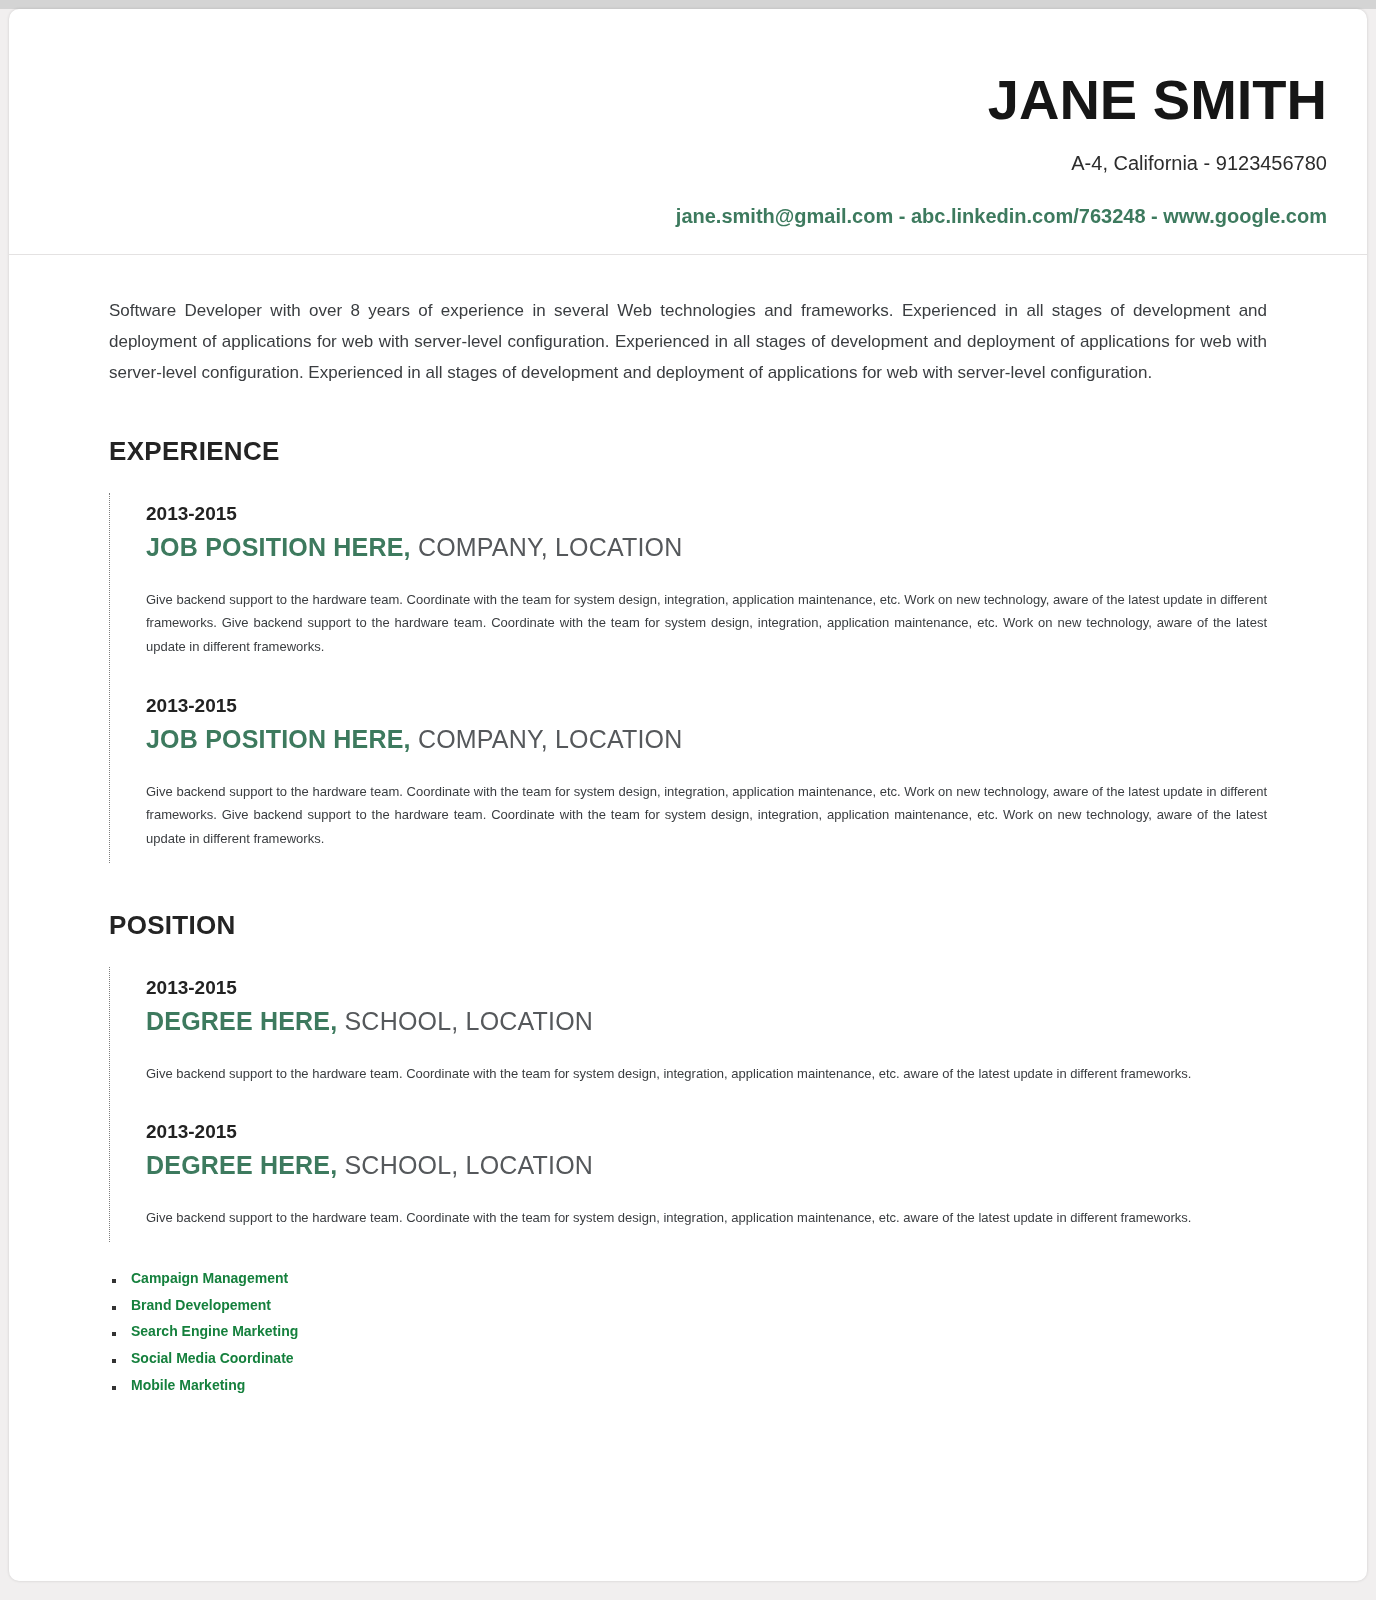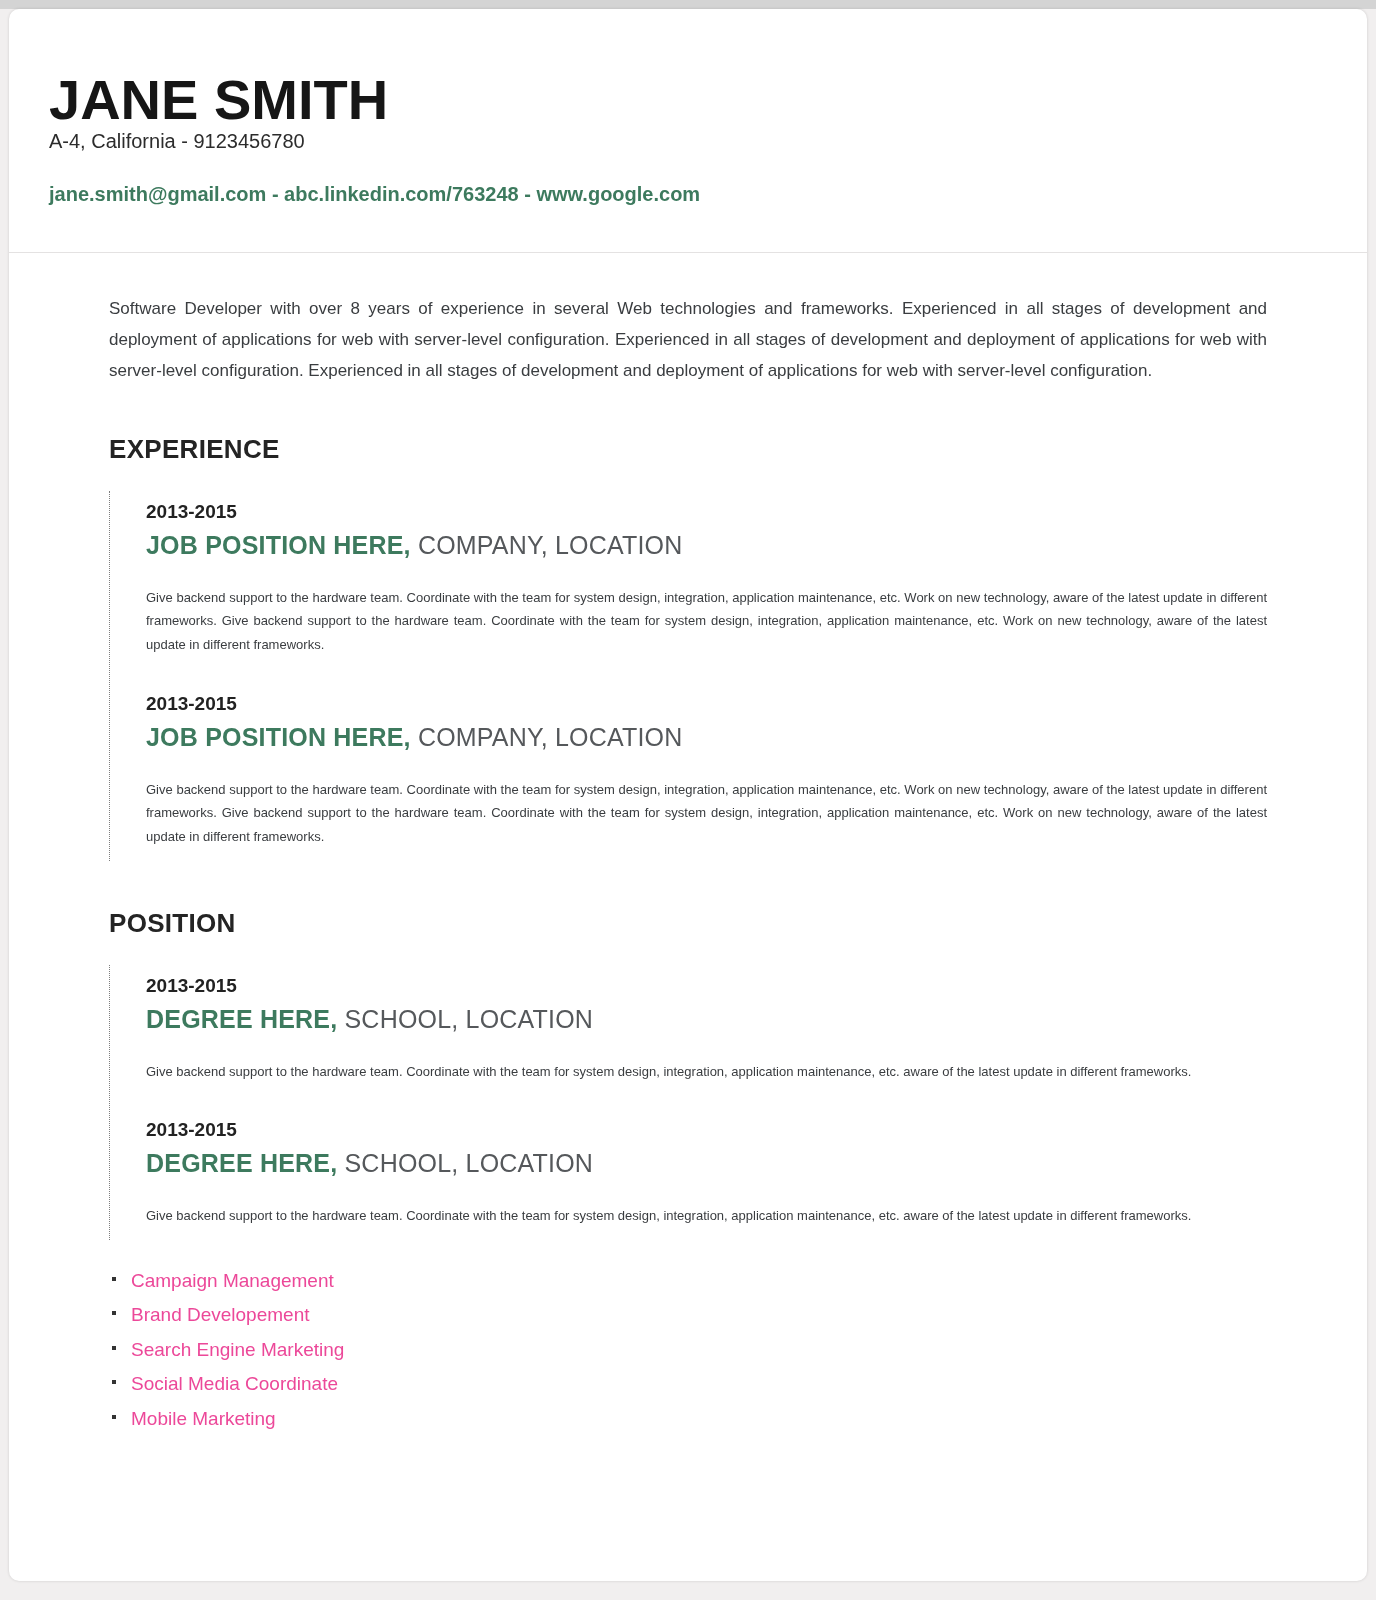--- a/index.html
+++ b/index.html
@@ -21,8 +21,8 @@
 
   
   .header {
-    text-align: left;
-    padding: 62px 40px 46px 40px;
+    text-align: right;
+    padding: 62px 40px 26px 40px;
     border-bottom: 1px solid #e4e2e2;
   }
   .candidate-name {

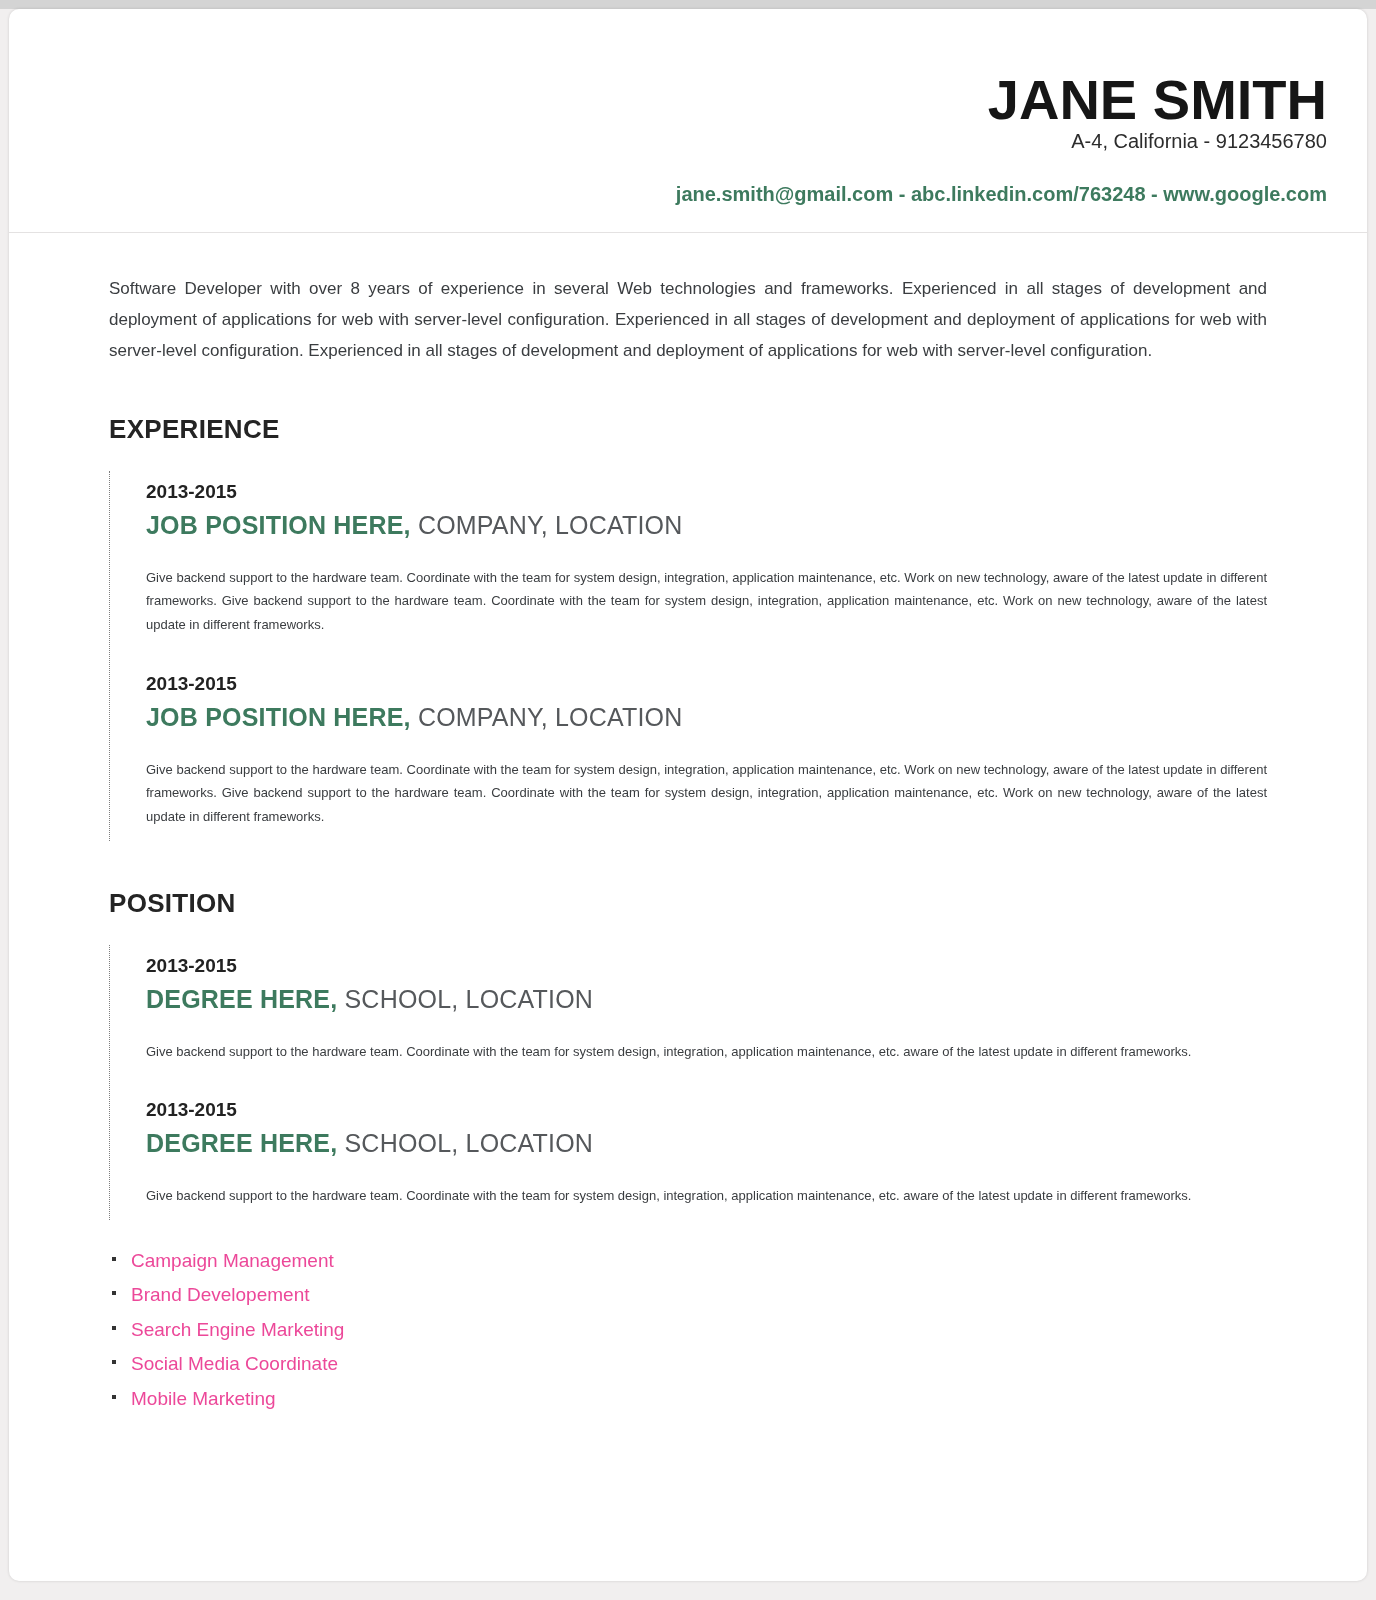--- a/index.html
+++ b/index.html
@@ -33,6 +33,7 @@
     line-height: 1.05;
   }
   .contact-line {
+    margin-top: 22px;
     font-size: 20px;
     color: #2c2c2c;
   }

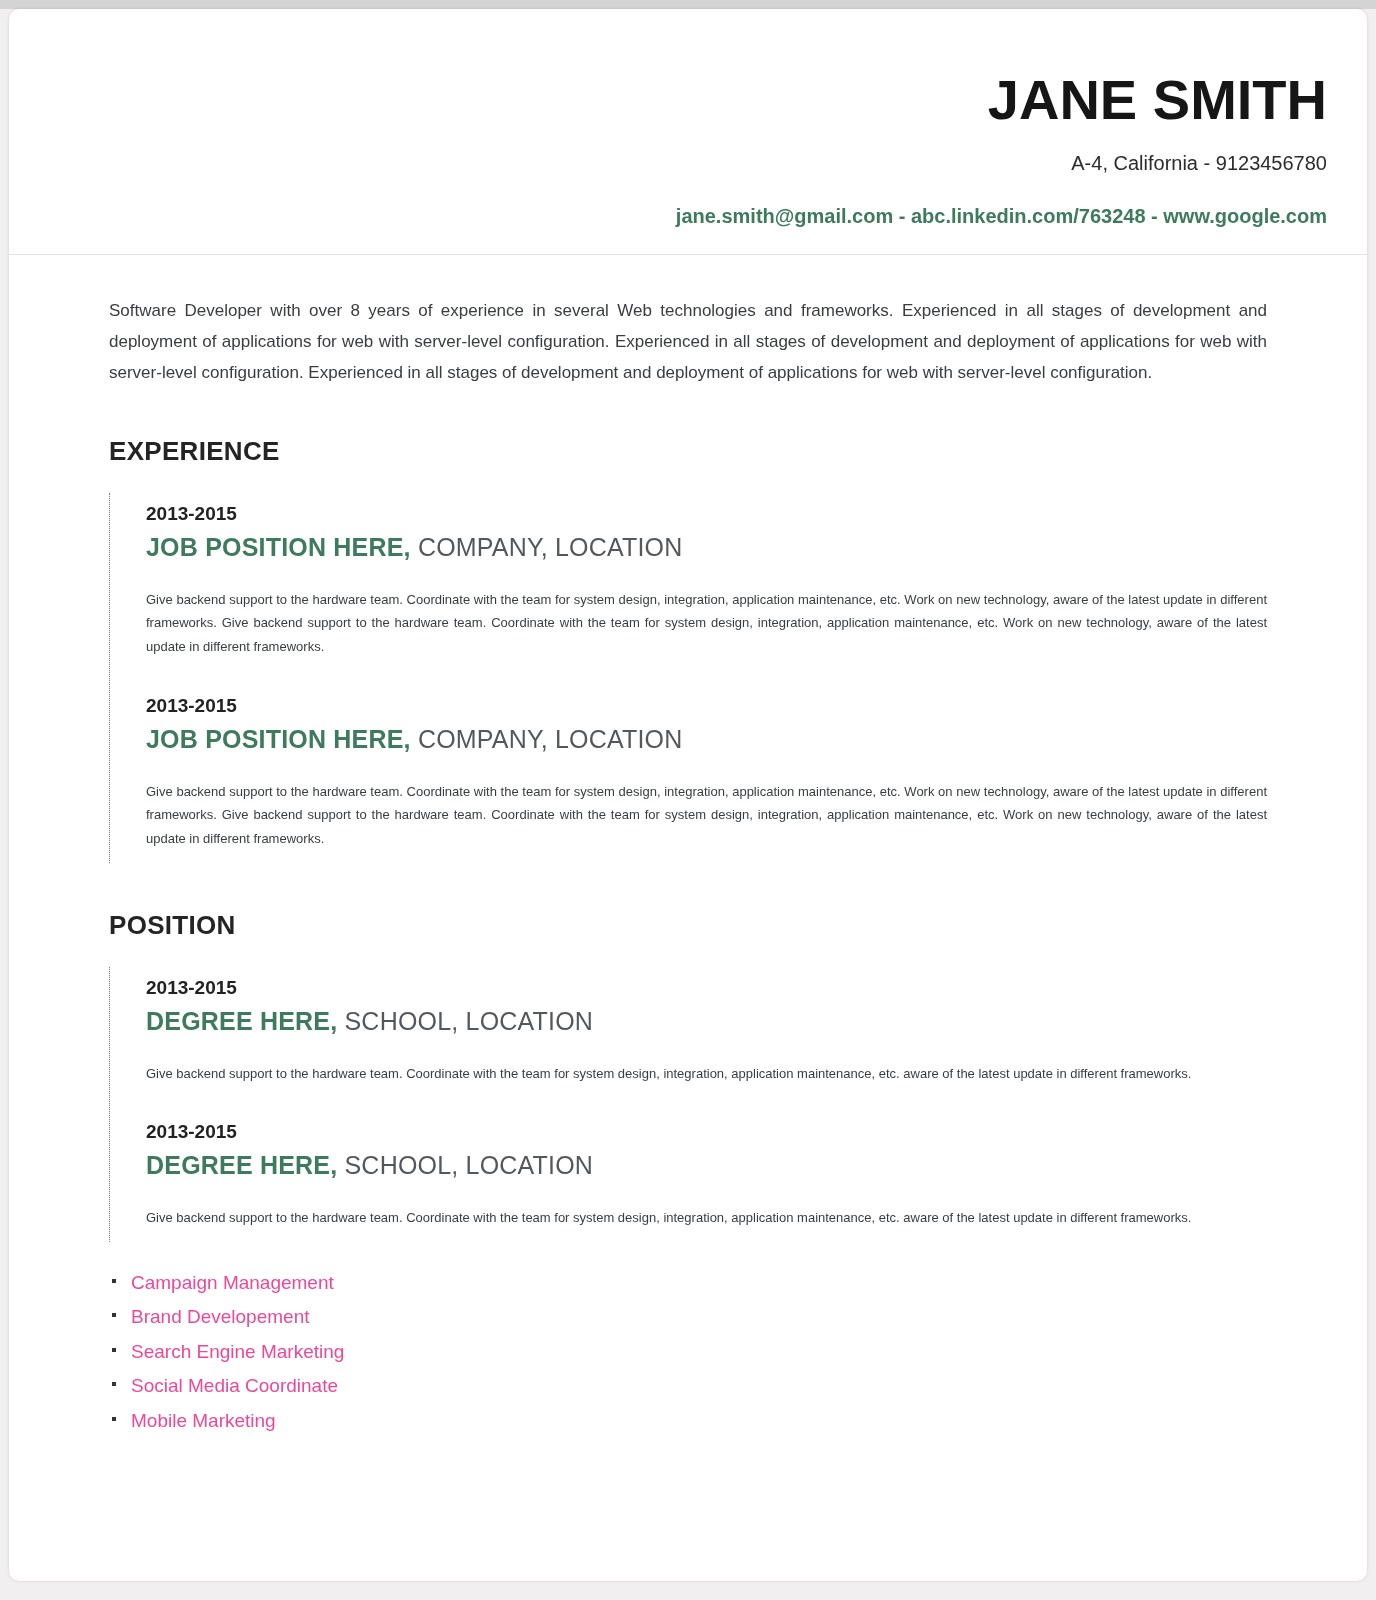--- a/index.html
+++ b/index.html
@@ -101,9 +101,10 @@
   .skills-list li {
     position: relative;
     padding-left: 22px;
-    font-size: 19px;
+    font-size: 14px;
     line-height: 1.55;
-    color: #ec4899;
+    color: #15803d;
+    font-weight: bold;
   }
   .skills-list li + li { margin-top: 5px; }
   .skills-list li::before {

